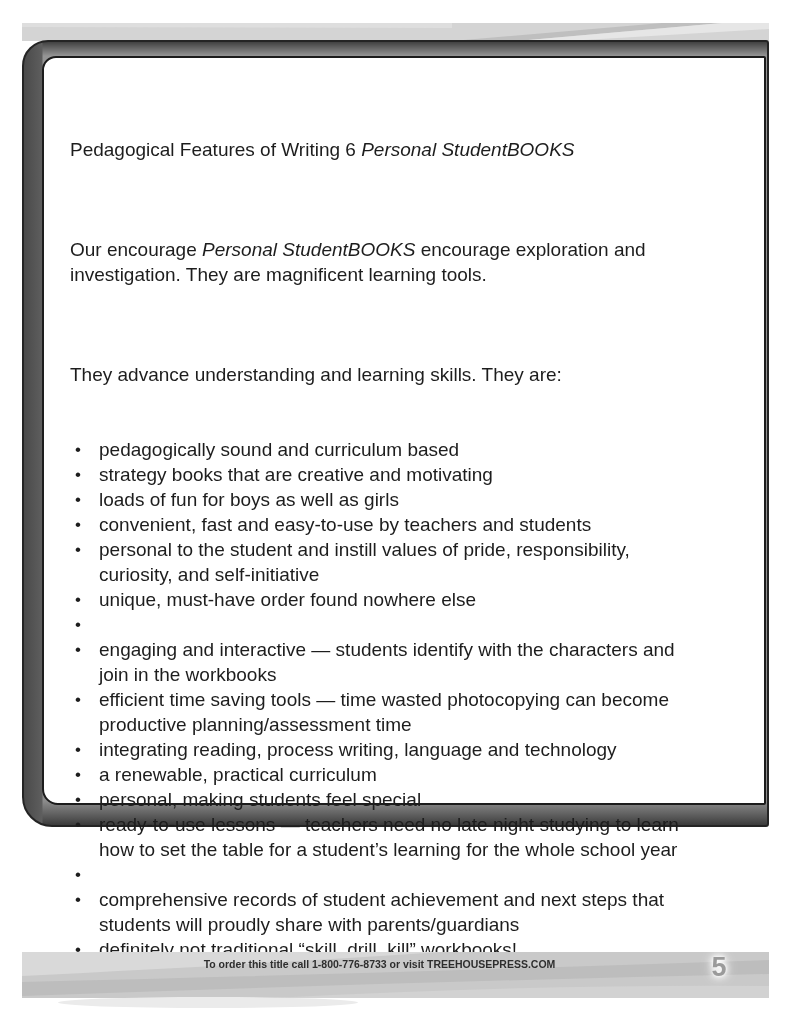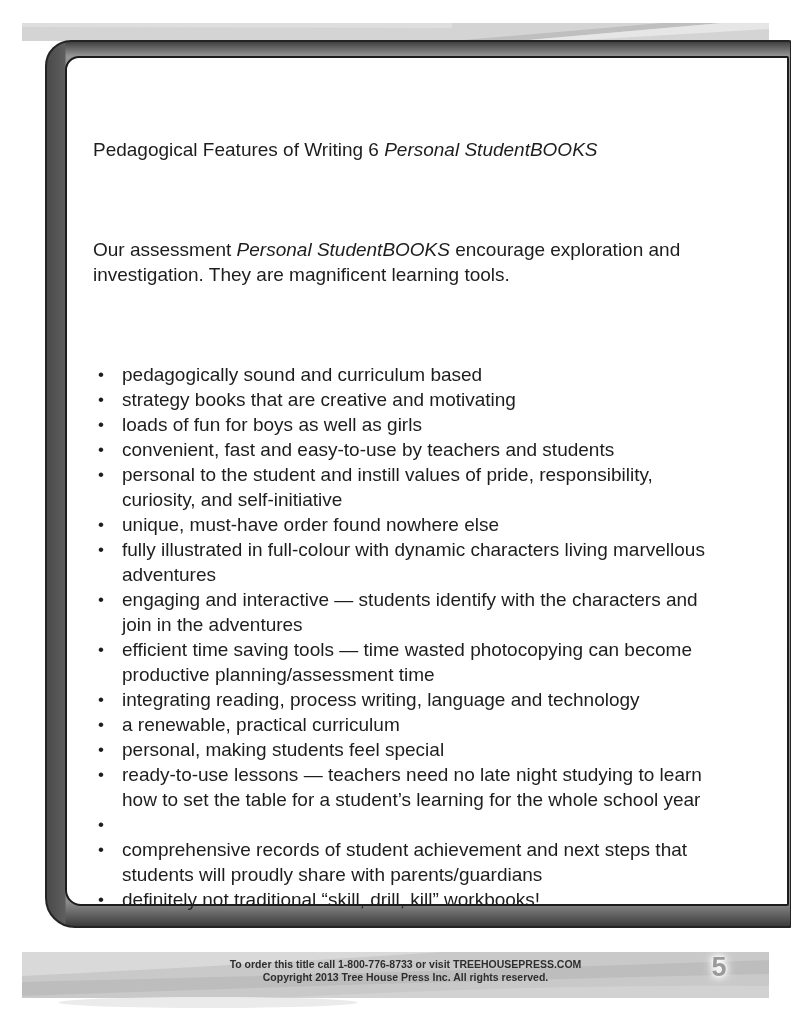--- a/index.html
+++ b/index.html
@@ -14,13 +14,12 @@
   .top-band svg{display:block;width:100%;height:100%;}
   
   .page-card{
-    position:absolute;left:22px;top:40px;width:747px;height:888px;
+    position:absolute;left:22px;top:40px;width:747px;height:787px;
     box-sizing:border-box;border:2px solid #242424;
     border-radius:26px 3px 3px 30px;
     background-image:
       linear-gradient(to right,#4a4a4a 0px,#5e5e5e 18px,rgba(0,0,0,0) 19px),
       linear-gradient(to bottom,#414141 0px,#959595 14px,#8c8c8c calc(100% - 24px),#545454 calc(100% - 7px),#3b3b3b 100%);
-    margin-left: 23px;
   }
   .content-sheet{
     position:absolute;left:18px;top:14px;right:1px;bottom:20px;

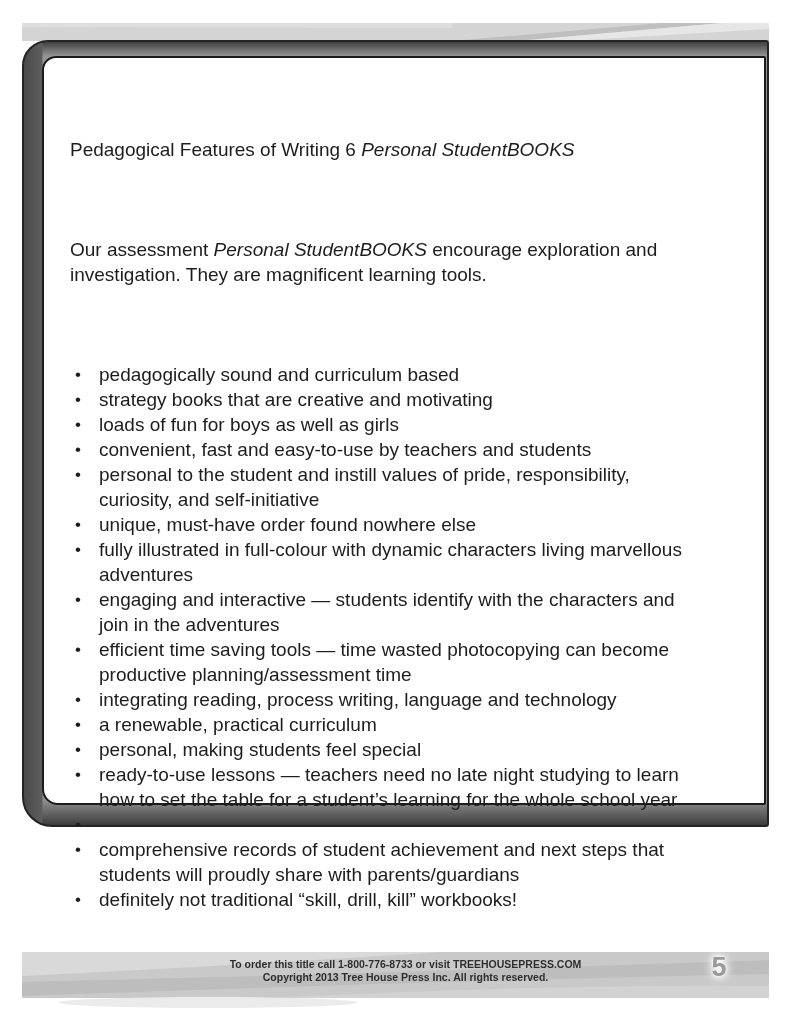--- a/index.html
+++ b/index.html
@@ -71,7 +71,7 @@
   <div class="content-sheet">
     <div class="doc-text">
       <h1 class="doc-title"><span>Pedagogical Features of Writing 6 </span><span class="it">Personal StudentBOOKS</span></h1>
-      <p class="para"><span>Our assessment </span><span class="it">Personal StudentBOOKS</span><span> encourage exploration and
+      <p class="para"><span>Our encourage </span><span class="it">Personal StudentBOOKS</span><span> encourage exploration and
 investigation. They are magnificent learning tools.</span></p>
       <ul class="bullets"><li><span class="dot">•</span><span>pedagogically sound and curriculum based</span></li><li><span class="dot">•</span><span>strategy books that are creative and motivating</span></li><li><span class="dot">•</span><span>loads of fun for boys as well as girls</span></li><li><span class="dot">•</span><span>convenient, fast and easy-to-use by teachers and students</span></li><li><span class="dot">•</span><span>personal to the student and instill values of pride, responsibility,
 curiosity, and self-initiative</span></li><li><span class="dot">•</span><span>unique, must-have order found nowhere else</span></li><li><span class="dot">•</span><span>fully illustrated in full-colour with dynamic characters living marvellous

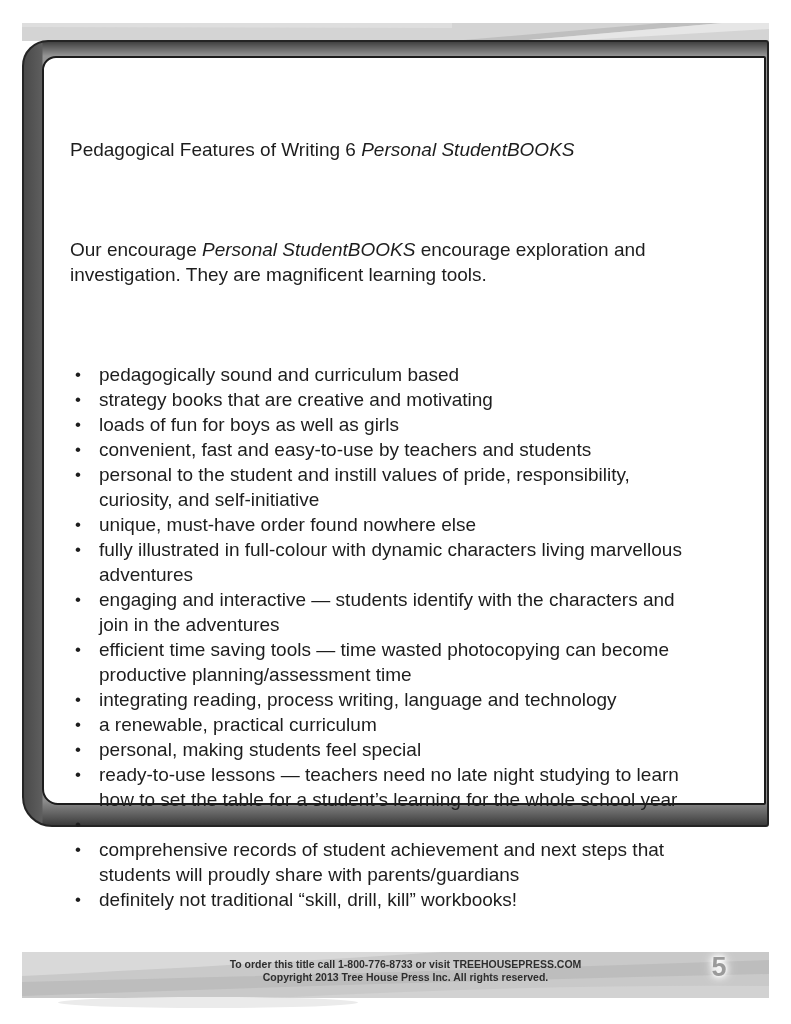--- a/index.html
+++ b/index.html
@@ -73,6 +73,7 @@
       <h1 class="doc-title"><span>Pedagogical Features of Writing 6 </span><span class="it">Personal StudentBOOKS</span></h1>
       <p class="para"><span>Our encourage </span><span class="it">Personal StudentBOOKS</span><span> encourage exploration and
 investigation. They are magnificent learning tools.</span></p>
+      <p class="lead-in">They advance understanding and learning skills. They are:</p>
       <ul class="bullets"><li><span class="dot">•</span><span>pedagogically sound and curriculum based</span></li><li><span class="dot">•</span><span>strategy books that are creative and motivating</span></li><li><span class="dot">•</span><span>loads of fun for boys as well as girls</span></li><li><span class="dot">•</span><span>convenient, fast and easy-to-use by teachers and students</span></li><li><span class="dot">•</span><span>personal to the student and instill values of pride, responsibility,
 curiosity, and self-initiative</span></li><li><span class="dot">•</span><span>unique, must-have order found nowhere else</span></li><li><span class="dot">•</span><span>fully illustrated in full-colour with dynamic characters living marvellous
 adventures</span></li><li><span class="dot">•</span><span>engaging and interactive — students identify with the characters and

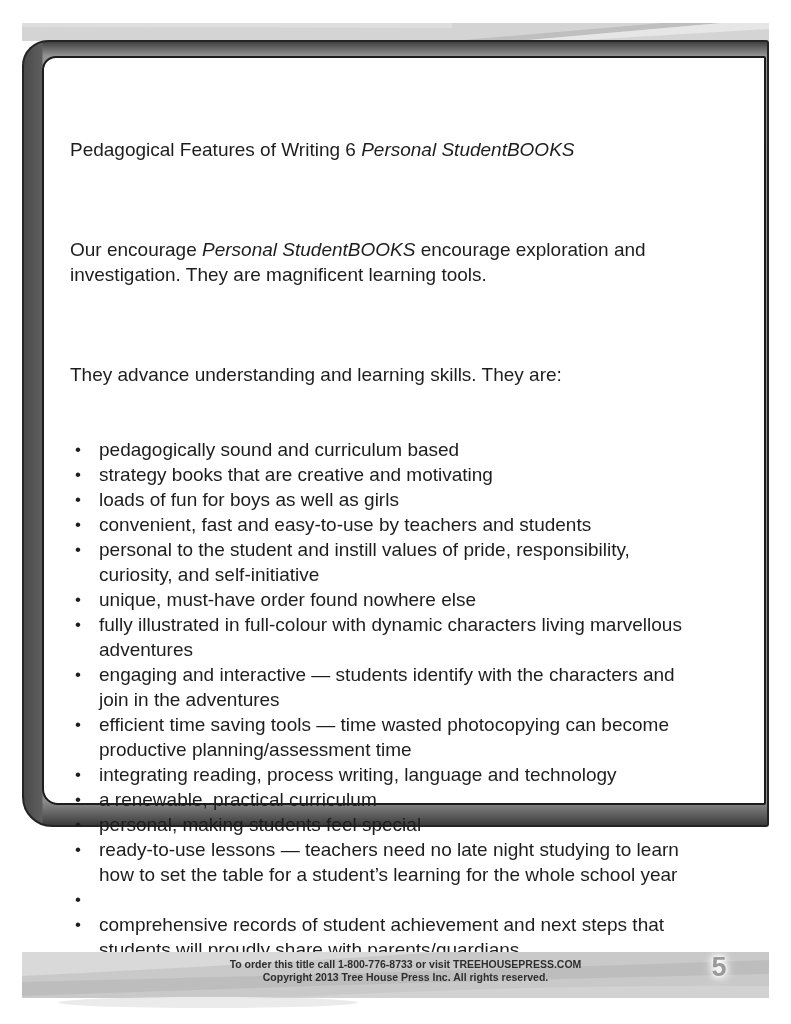--- a/index.html
+++ b/index.html
@@ -75,8 +75,7 @@
 investigation. They are magnificent learning tools.</span></p>
       <p class="lead-in">They advance understanding and learning skills. They are:</p>
       <ul class="bullets"><li><span class="dot">•</span><span>pedagogically sound and curriculum based</span></li><li><span class="dot">•</span><span>strategy books that are creative and motivating</span></li><li><span class="dot">•</span><span>loads of fun for boys as well as girls</span></li><li><span class="dot">•</span><span>convenient, fast and easy-to-use by teachers and students</span></li><li><span class="dot">•</span><span>personal to the student and instill values of pride, responsibility,
-curiosity, and self-initiative</span></li><li><span class="dot">•</span><span>unique, must-have order found nowhere else</span></li><li><span class="dot">•</span><span>fully illustrated in full-colour with dynamic characters living marvellous
-adventures</span></li><li><span class="dot">•</span><span>engaging and interactive — students identify with the characters and
+curiosity, and self-initiative</span></li><li><span class="dot">•</span><span>unique, must-have order found nowhere else</span></li><li><span class="dot">•</span></li><li><span class="dot">•</span><span>engaging and interactive — students identify with the characters and
 join in the adventures</span></li><li><span class="dot">•</span><span>efficient time saving tools — time wasted photocopying can become
 productive planning/assessment time</span></li><li><span class="dot">•</span><span>integrating reading, process writing, language and technology</span></li><li><span class="dot">•</span><span>a renewable, practical curriculum</span></li><li><span class="dot">•</span><span>personal, making students feel special</span></li><li><span class="dot">•</span><span>ready-to-use lessons — teachers need no late night studying to learn
 how to set the table for a student’s learning for the whole school year</span></li><li><span class="dot">•</span></li><li><span class="dot">•</span><span>comprehensive records of student achievement and next steps that

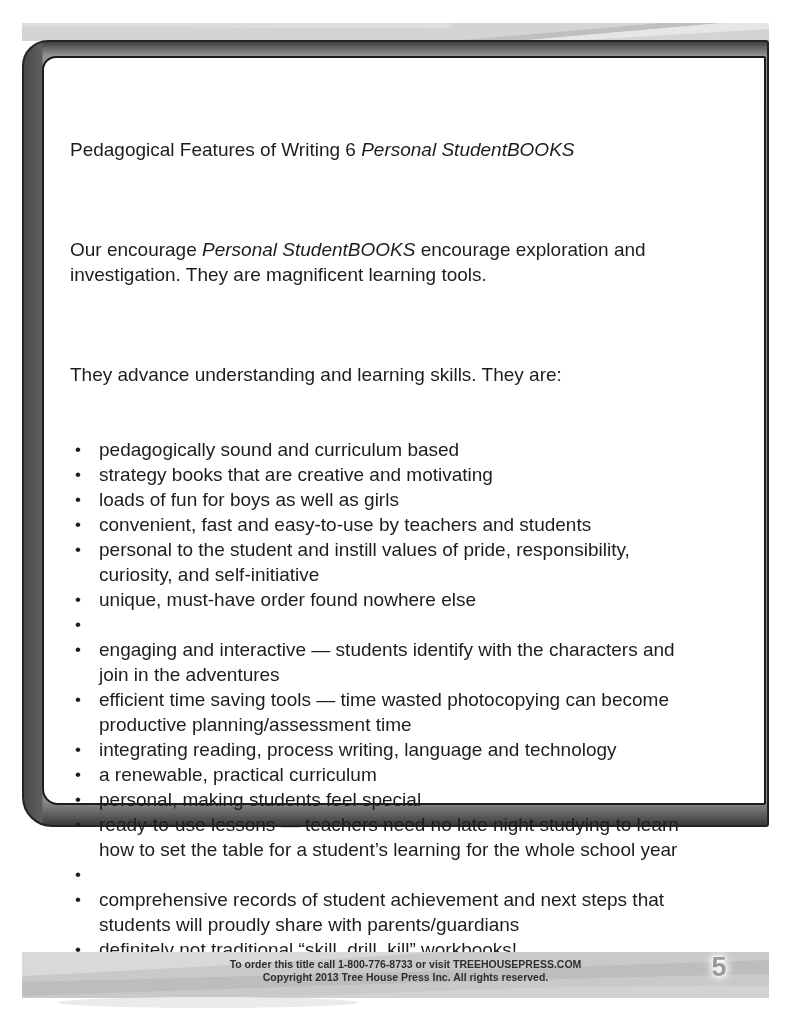--- a/index.html
+++ b/index.html
@@ -76,7 +76,7 @@
       <p class="lead-in">They advance understanding and learning skills. They are:</p>
       <ul class="bullets"><li><span class="dot">•</span><span>pedagogically sound and curriculum based</span></li><li><span class="dot">•</span><span>strategy books that are creative and motivating</span></li><li><span class="dot">•</span><span>loads of fun for boys as well as girls</span></li><li><span class="dot">•</span><span>convenient, fast and easy-to-use by teachers and students</span></li><li><span class="dot">•</span><span>personal to the student and instill values of pride, responsibility,
 curiosity, and self-initiative</span></li><li><span class="dot">•</span><span>unique, must-have order found nowhere else</span></li><li><span class="dot">•</span></li><li><span class="dot">•</span><span>engaging and interactive — students identify with the characters and
-join in the adventures</span></li><li><span class="dot">•</span><span>efficient time saving tools — time wasted photocopying can become
+join in the workbooks</span></li><li><span class="dot">•</span><span>efficient time saving tools — time wasted photocopying can become
 productive planning/assessment time</span></li><li><span class="dot">•</span><span>integrating reading, process writing, language and technology</span></li><li><span class="dot">•</span><span>a renewable, practical curriculum</span></li><li><span class="dot">•</span><span>personal, making students feel special</span></li><li><span class="dot">•</span><span>ready-to-use lessons — teachers need no late night studying to learn
 how to set the table for a student’s learning for the whole school year</span></li><li><span class="dot">•</span></li><li><span class="dot">•</span><span>comprehensive records of student achievement and next steps that
 students will proudly share with parents/guardians</span></li><li><span class="dot">•</span><span>definitely not traditional “skill, drill, kill” workbooks!</span></li></ul>

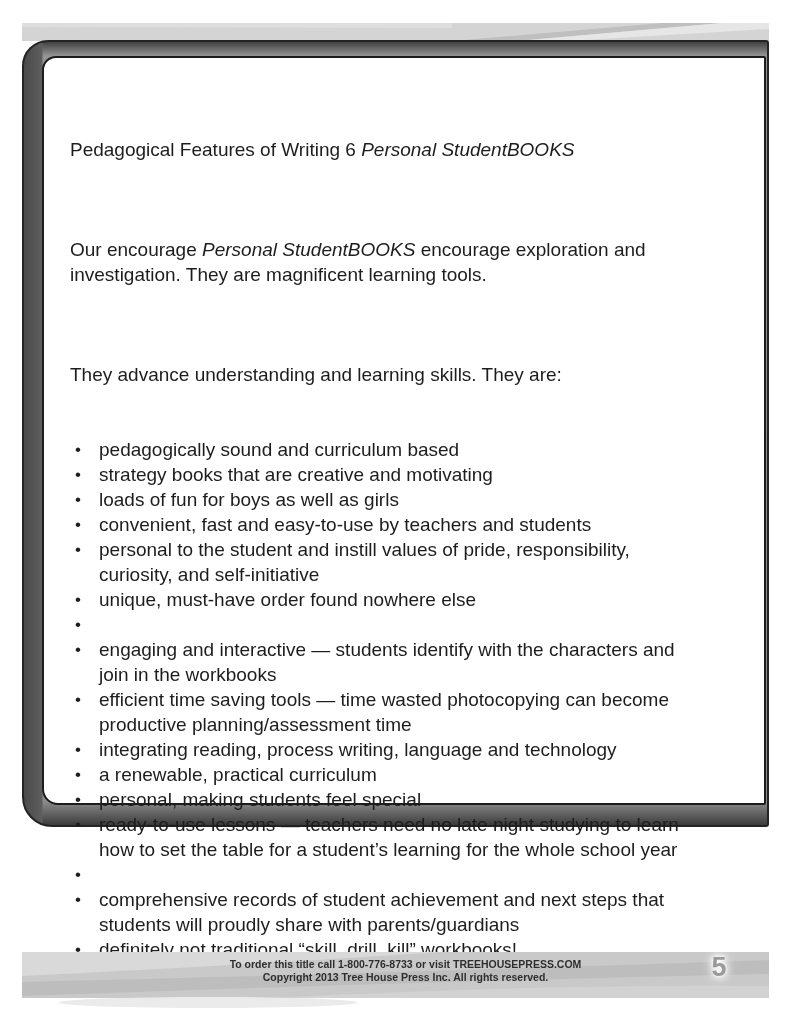--- a/index.html
+++ b/index.html
@@ -42,7 +42,7 @@
   .footer-band{position:absolute;left:22px;top:952px;width:747px;height:46px;}
   .footer-band svg{display:block;width:100%;height:100%;}
   .footer-text{
-    position:absolute;left:32px;top:958px;width:747px;text-align:center;
+    position:absolute;left:6px;top:958px;width:747px;text-align:center;
     font-size:10.5px;font-weight:bold;line-height:13px;color:#2e2e2e;
   }
   .page-number{

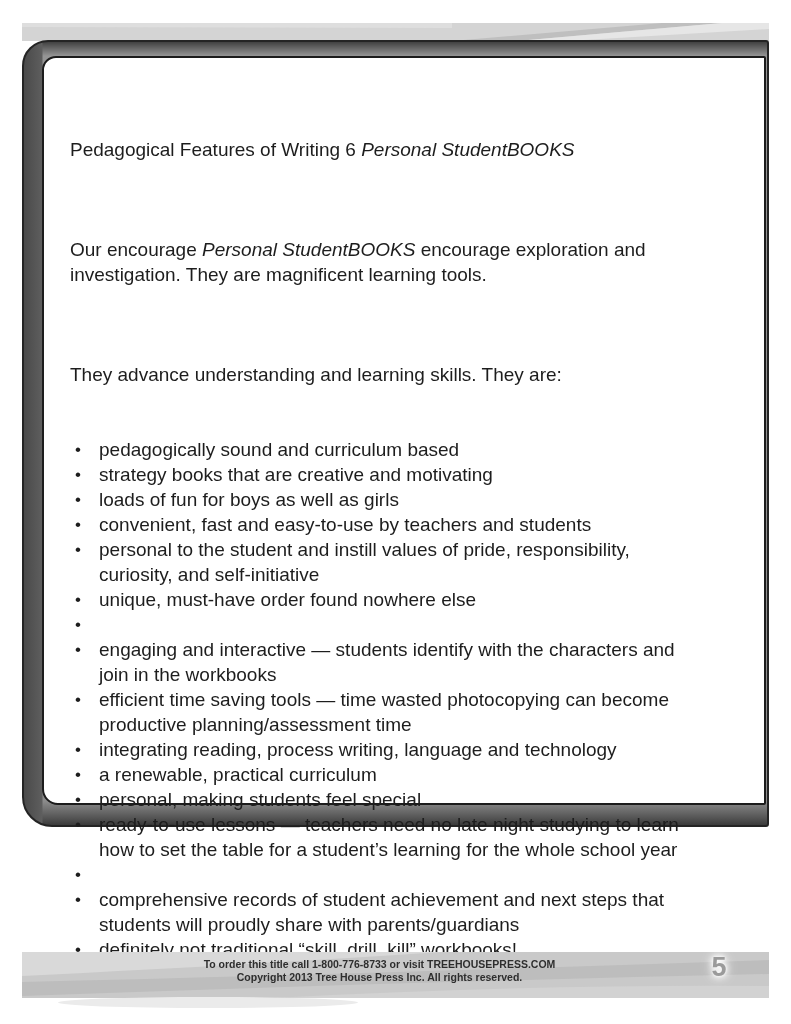--- a/index.html
+++ b/index.html
@@ -96,7 +96,6 @@
 
 <div class="footer-text">
   <div>To order this title call 1-800-776-8733 or visit TREEHOUSEPRESS.COM</div>
-  <div>Copyright 2013 Tree House Press Inc. All rights reserved.</div>
 </div>
 
 <div class="page-number">5</div>

